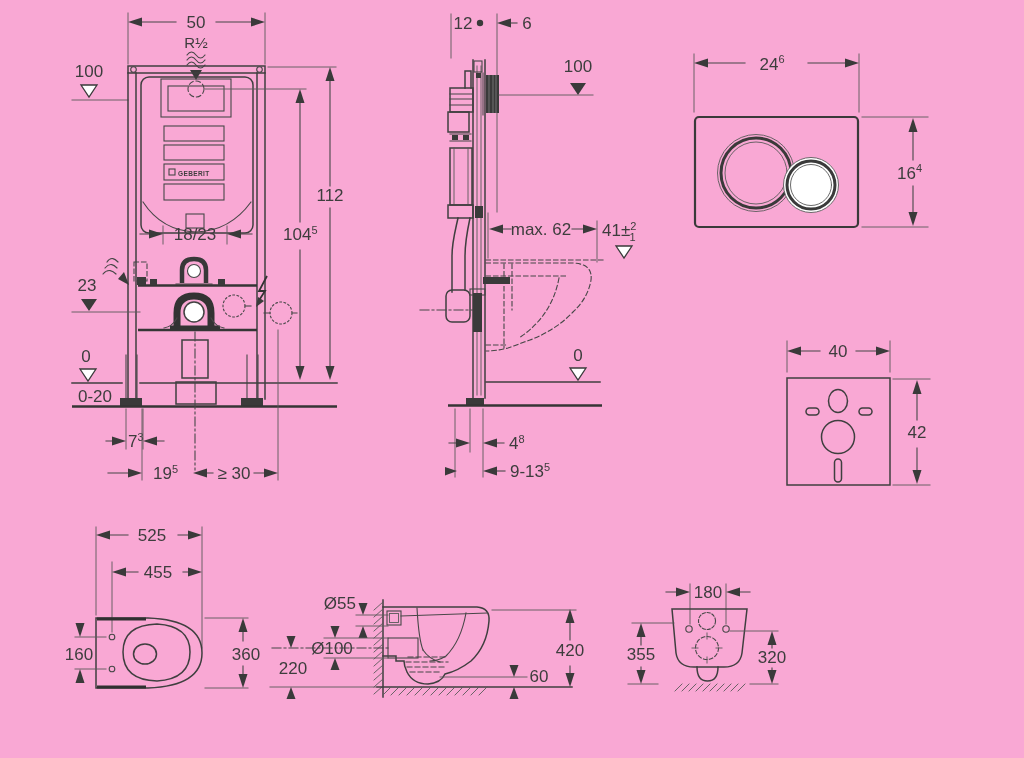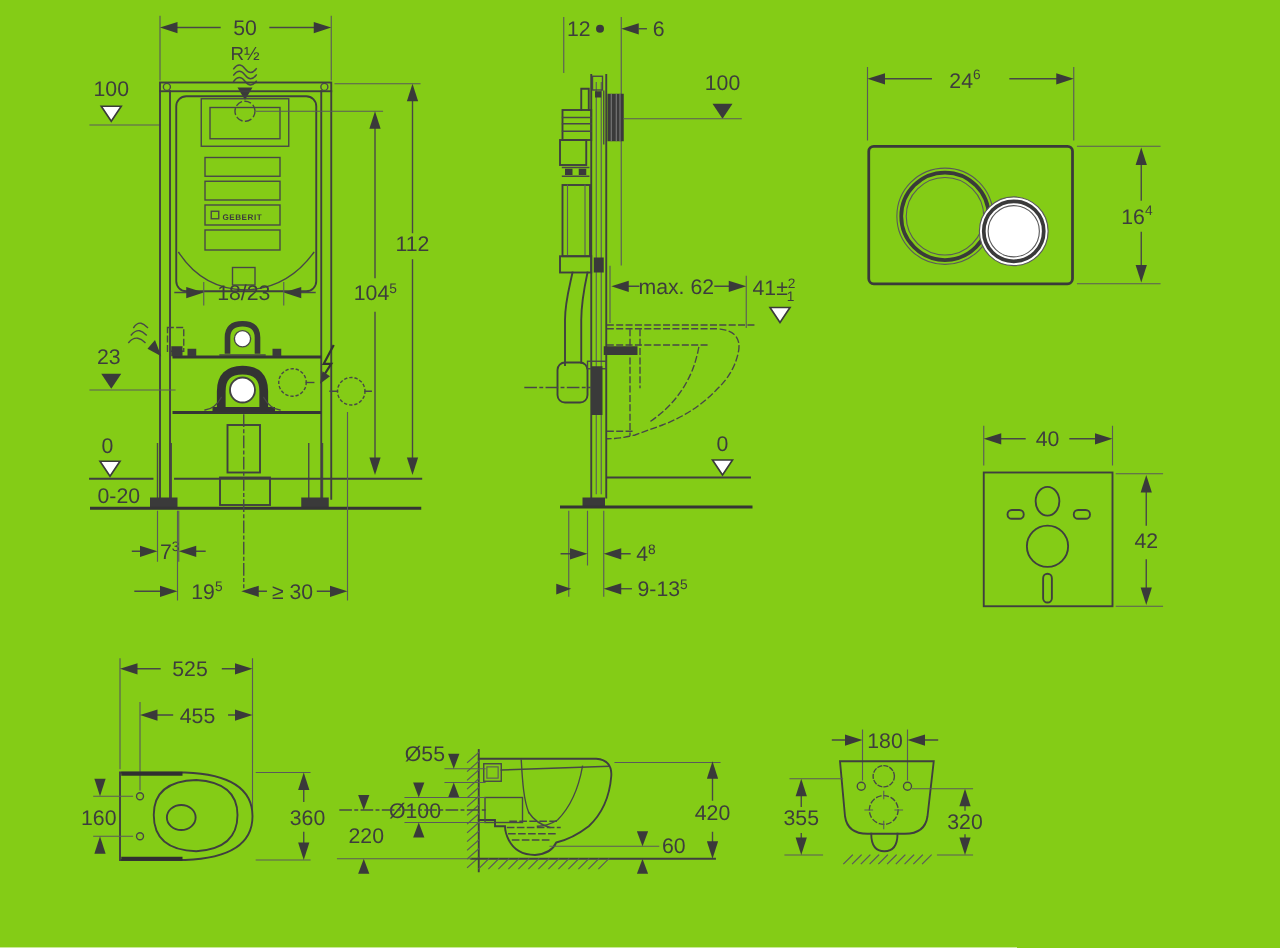--- a/index.html
+++ b/index.html
@@ -3,7 +3,7 @@
 <meta charset="utf-8">
 <style>
   html,body{margin:0;padding:0;background:#fff;}
-  .canvas{position:relative;width:1024px;height:758px;background:#84cc16;overflow:hidden;}
+  .canvas{position:relative;width:1024px;height:758px;background:#f9a8d4;overflow:hidden;}
   svg{position:absolute;left:0;top:0;}
   svg text{font-family:"Liberation Sans","DejaVu Sans",sans-serif;font-size:17px;fill:#3d3d3d;}
   .sm{font-size:15px;}

